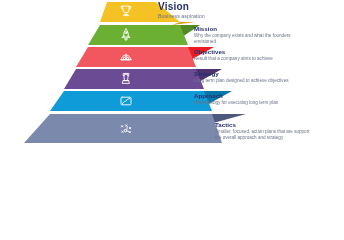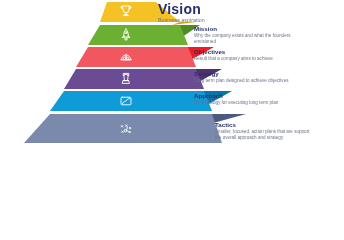--- a/index.html
+++ b/index.html
@@ -35,7 +35,7 @@
 
   
   .lv0{left:158px;top:2px;}
-  .lv0 .ttl{font-size:14px;letter-spacing:.2px;}
+  .lv0 .ttl{font-size:10px;letter-spacing:.2px;}
   .lv0 .desc{font-size:5.4px;}
 
   

